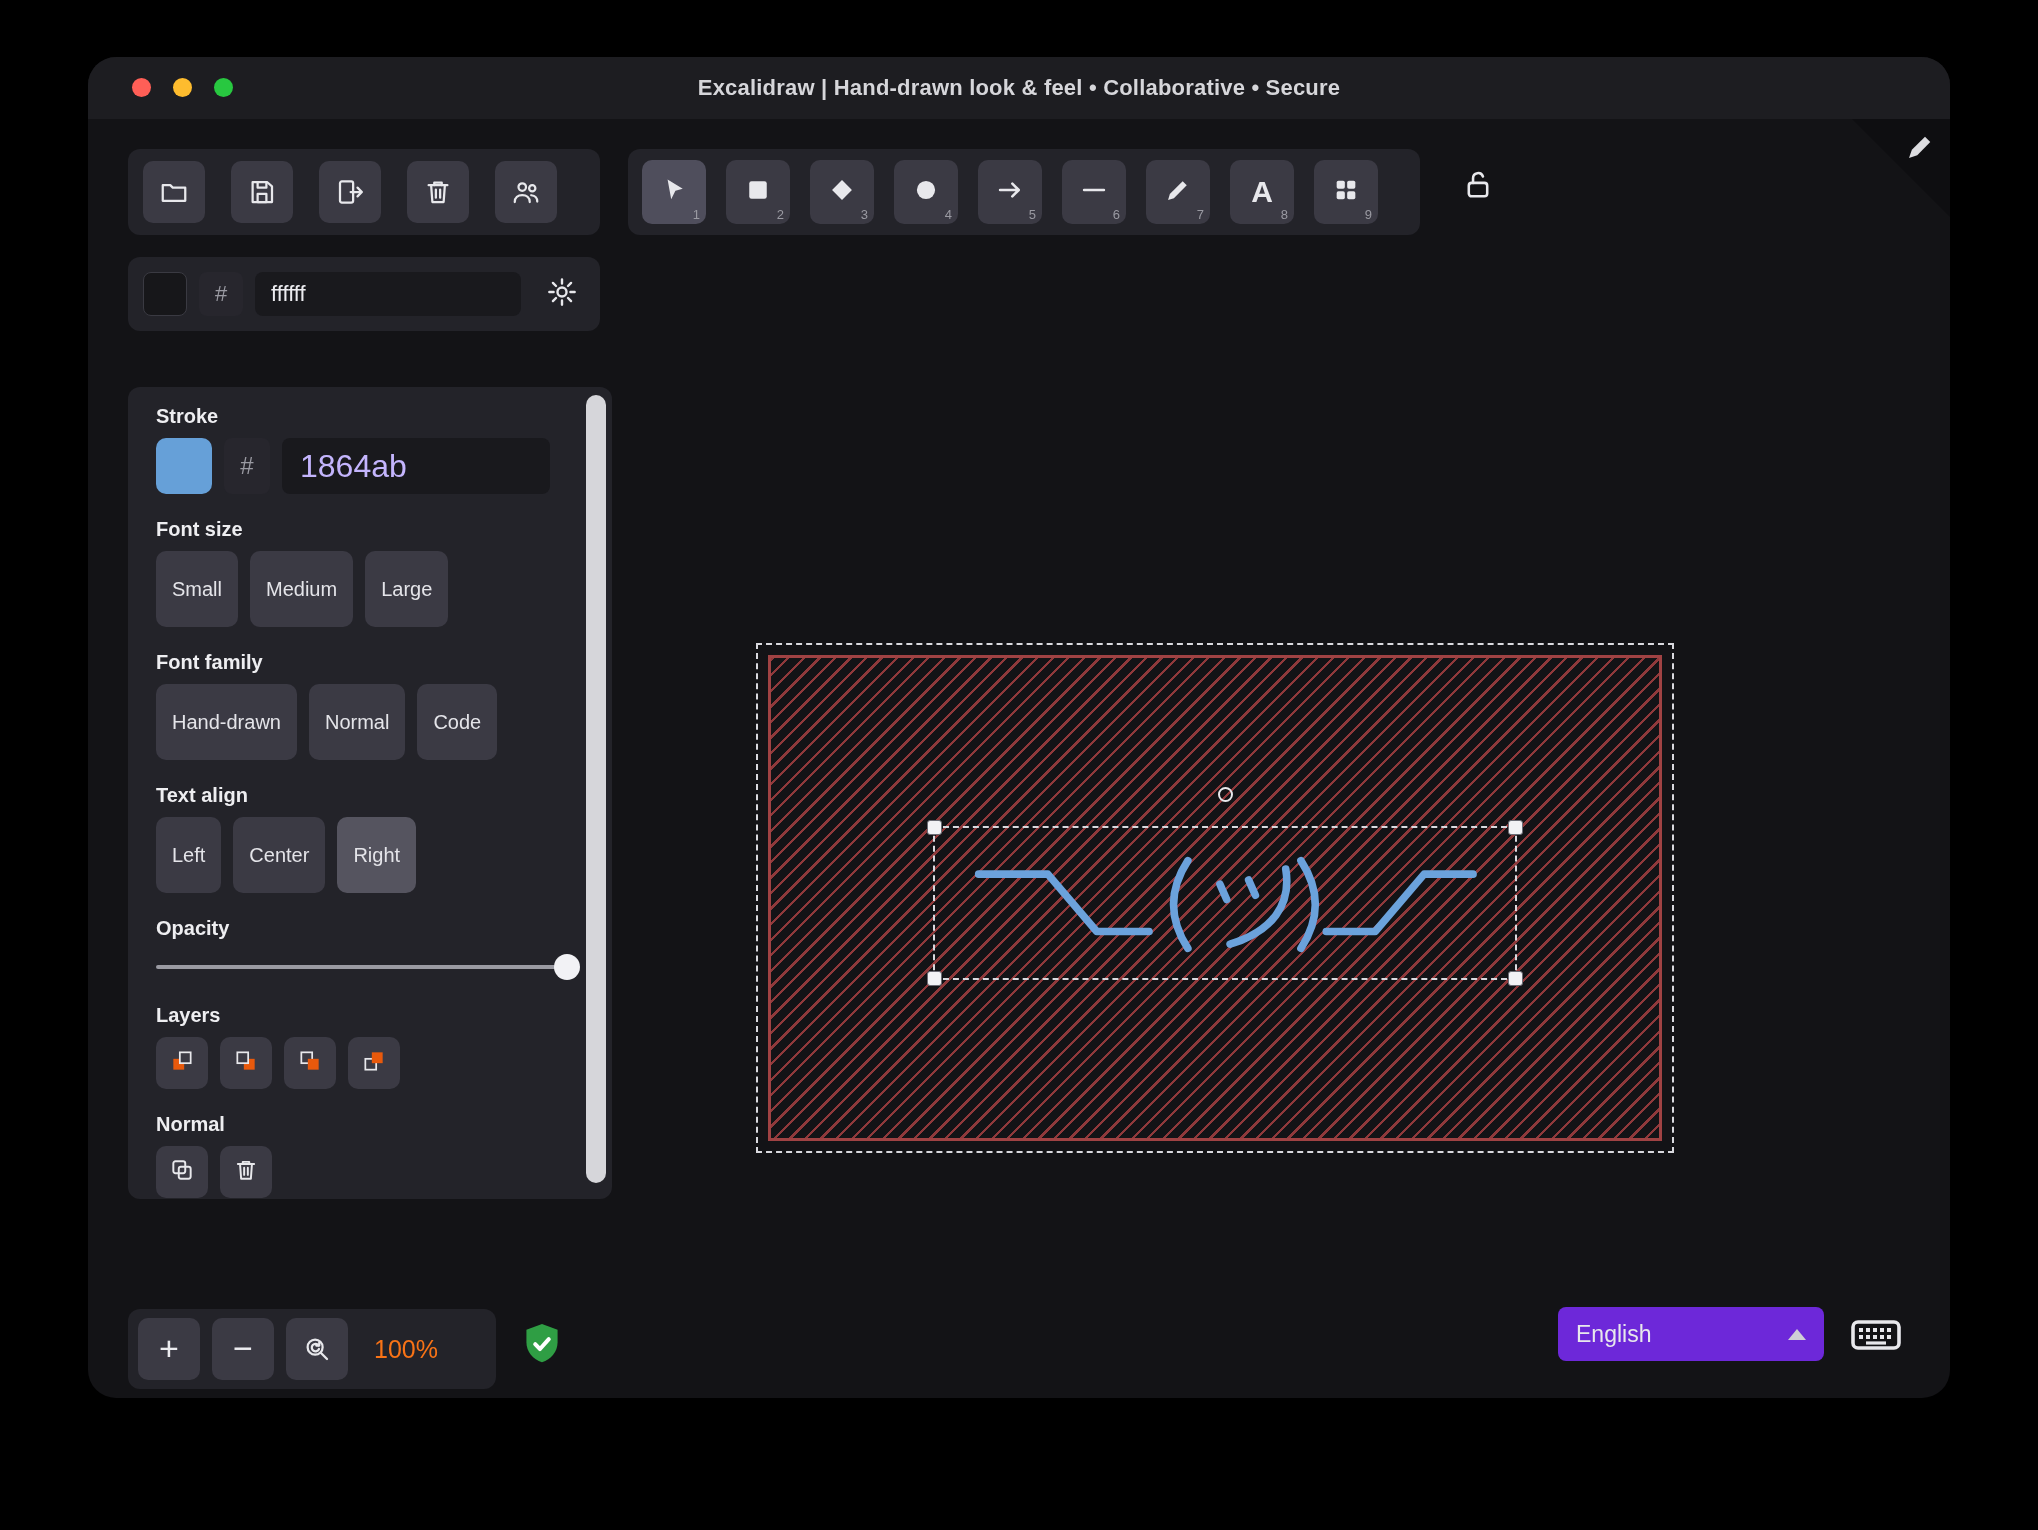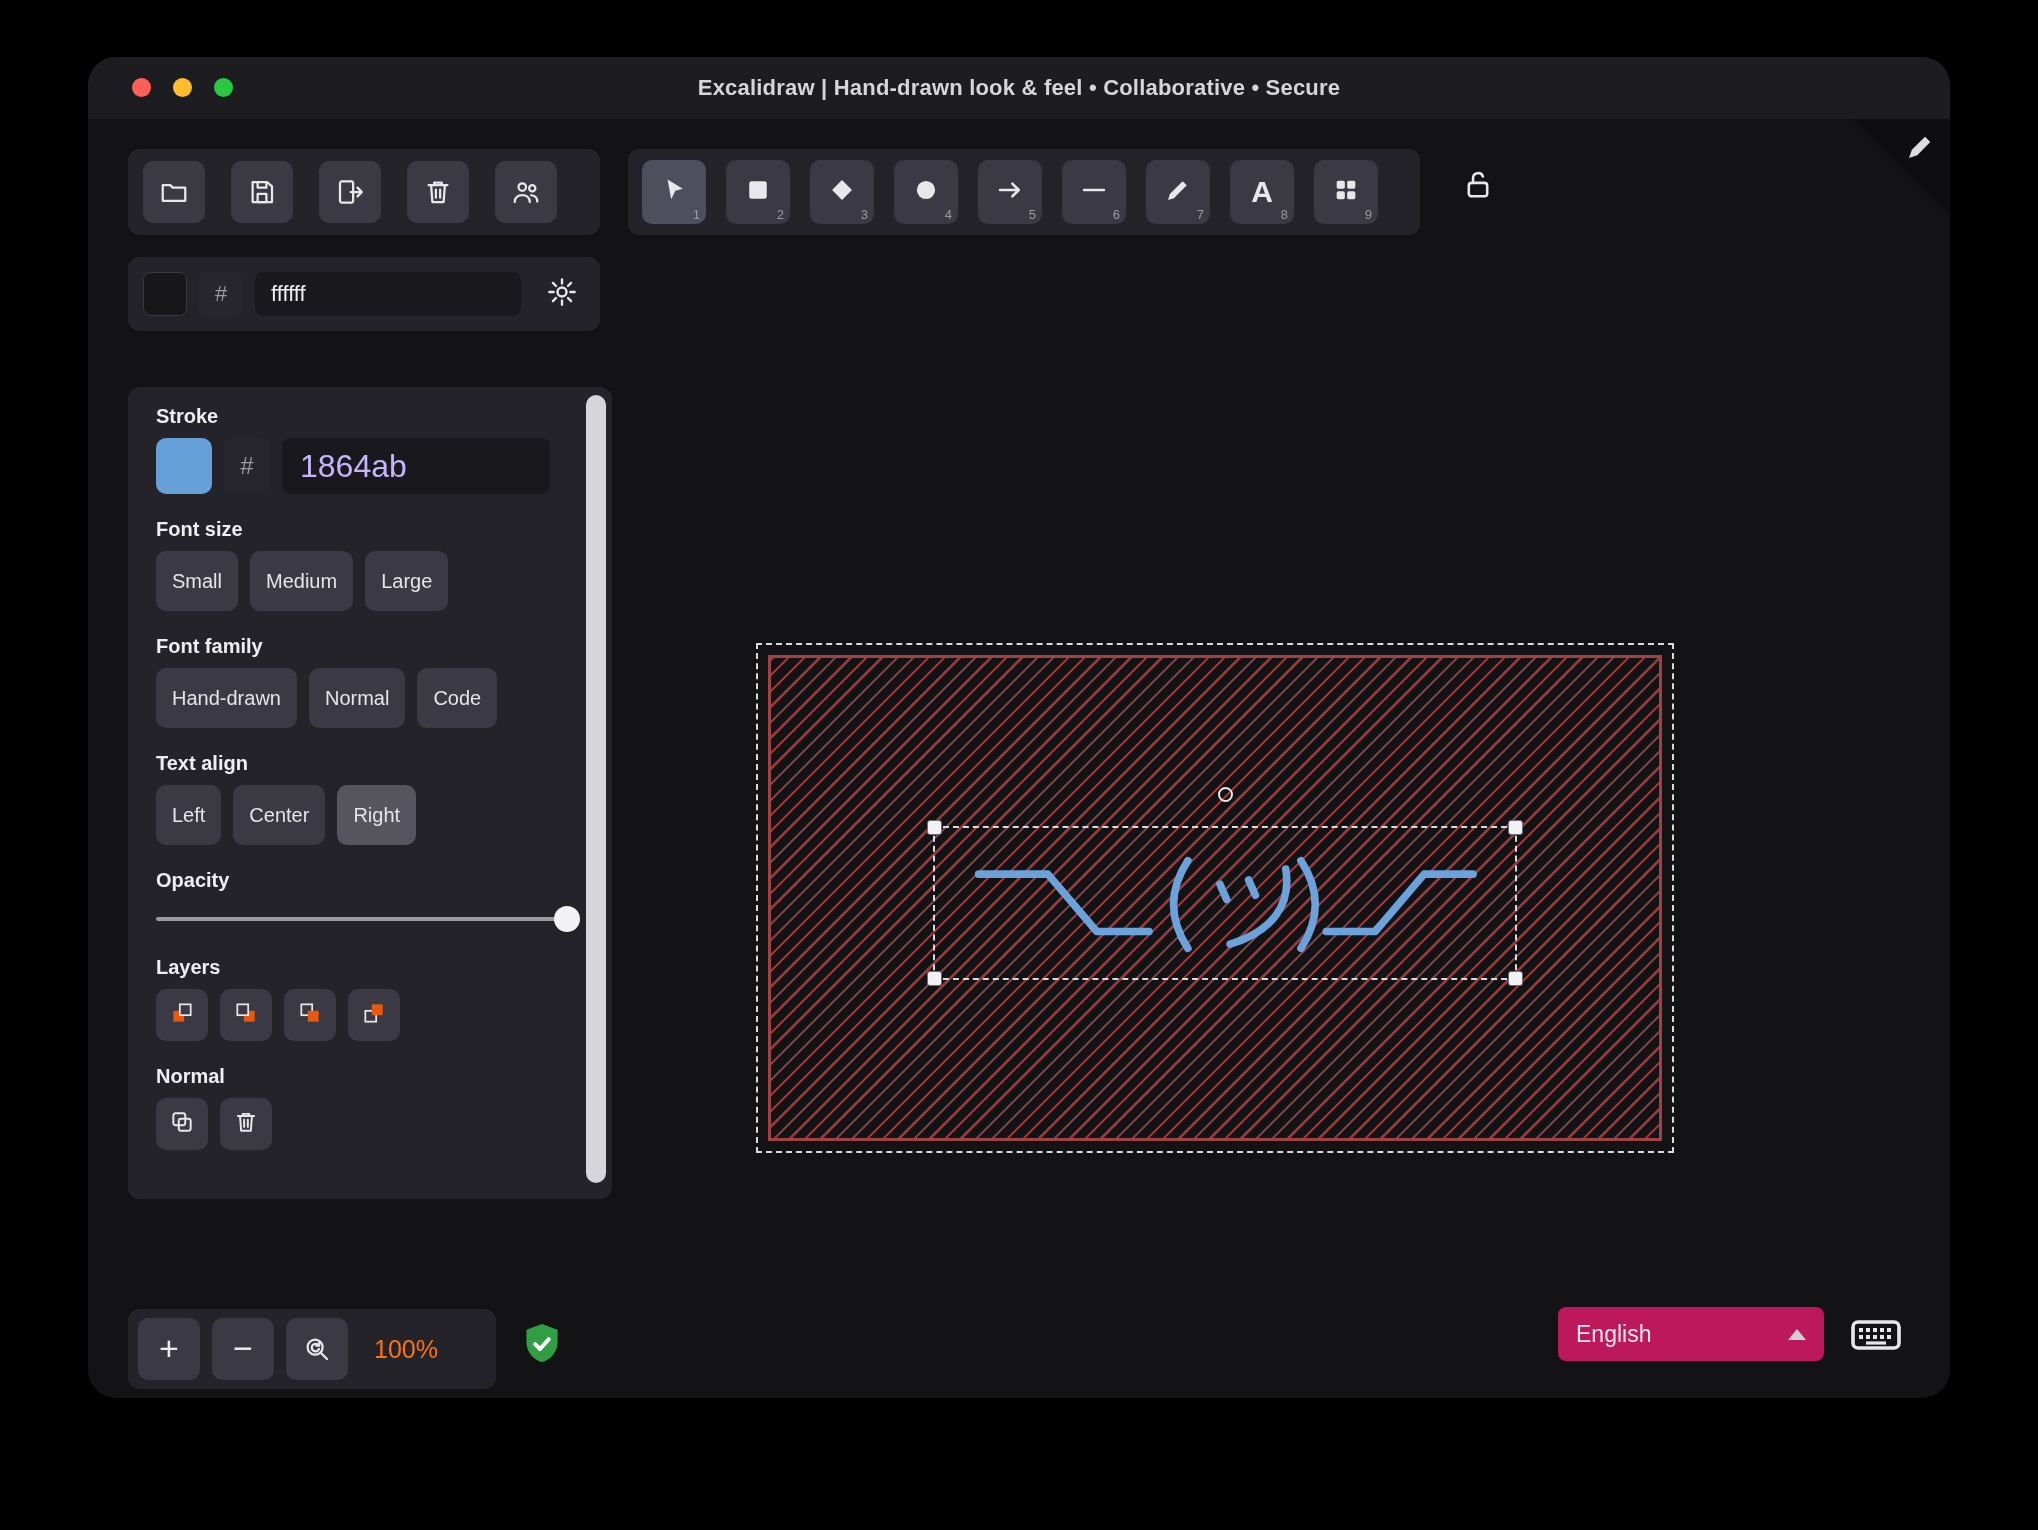--- a/index.html
+++ b/index.html
@@ -54,7 +54,7 @@
                display:flex;align-items:center;justify-content:center;}
   .stroke-field{width:268px;height:56px;border-radius:8px;background:#19191d;color:#c4b5fd;font-size:32px;
                 display:flex;align-items:center;padding-left:18px;box-sizing:border-box;}
-  .chip{height:44px;padding:8px 16px;background:#3b3a44;color:#e4e4e9;font-size:20px;border-radius:10px;
+  .chip{height:44px;padding:16px 16px;background:#3b3a44;color:#e4e4e9;font-size:20px;border-radius:10px;
         display:inline-flex;align-items:center;flex:0 0 auto;}
   .chip.selected{background:#55545f;}
   .chiprow{display:flex;gap:12px;margin-left:14px;margin-bottom:12px;flex-wrap:wrap;}

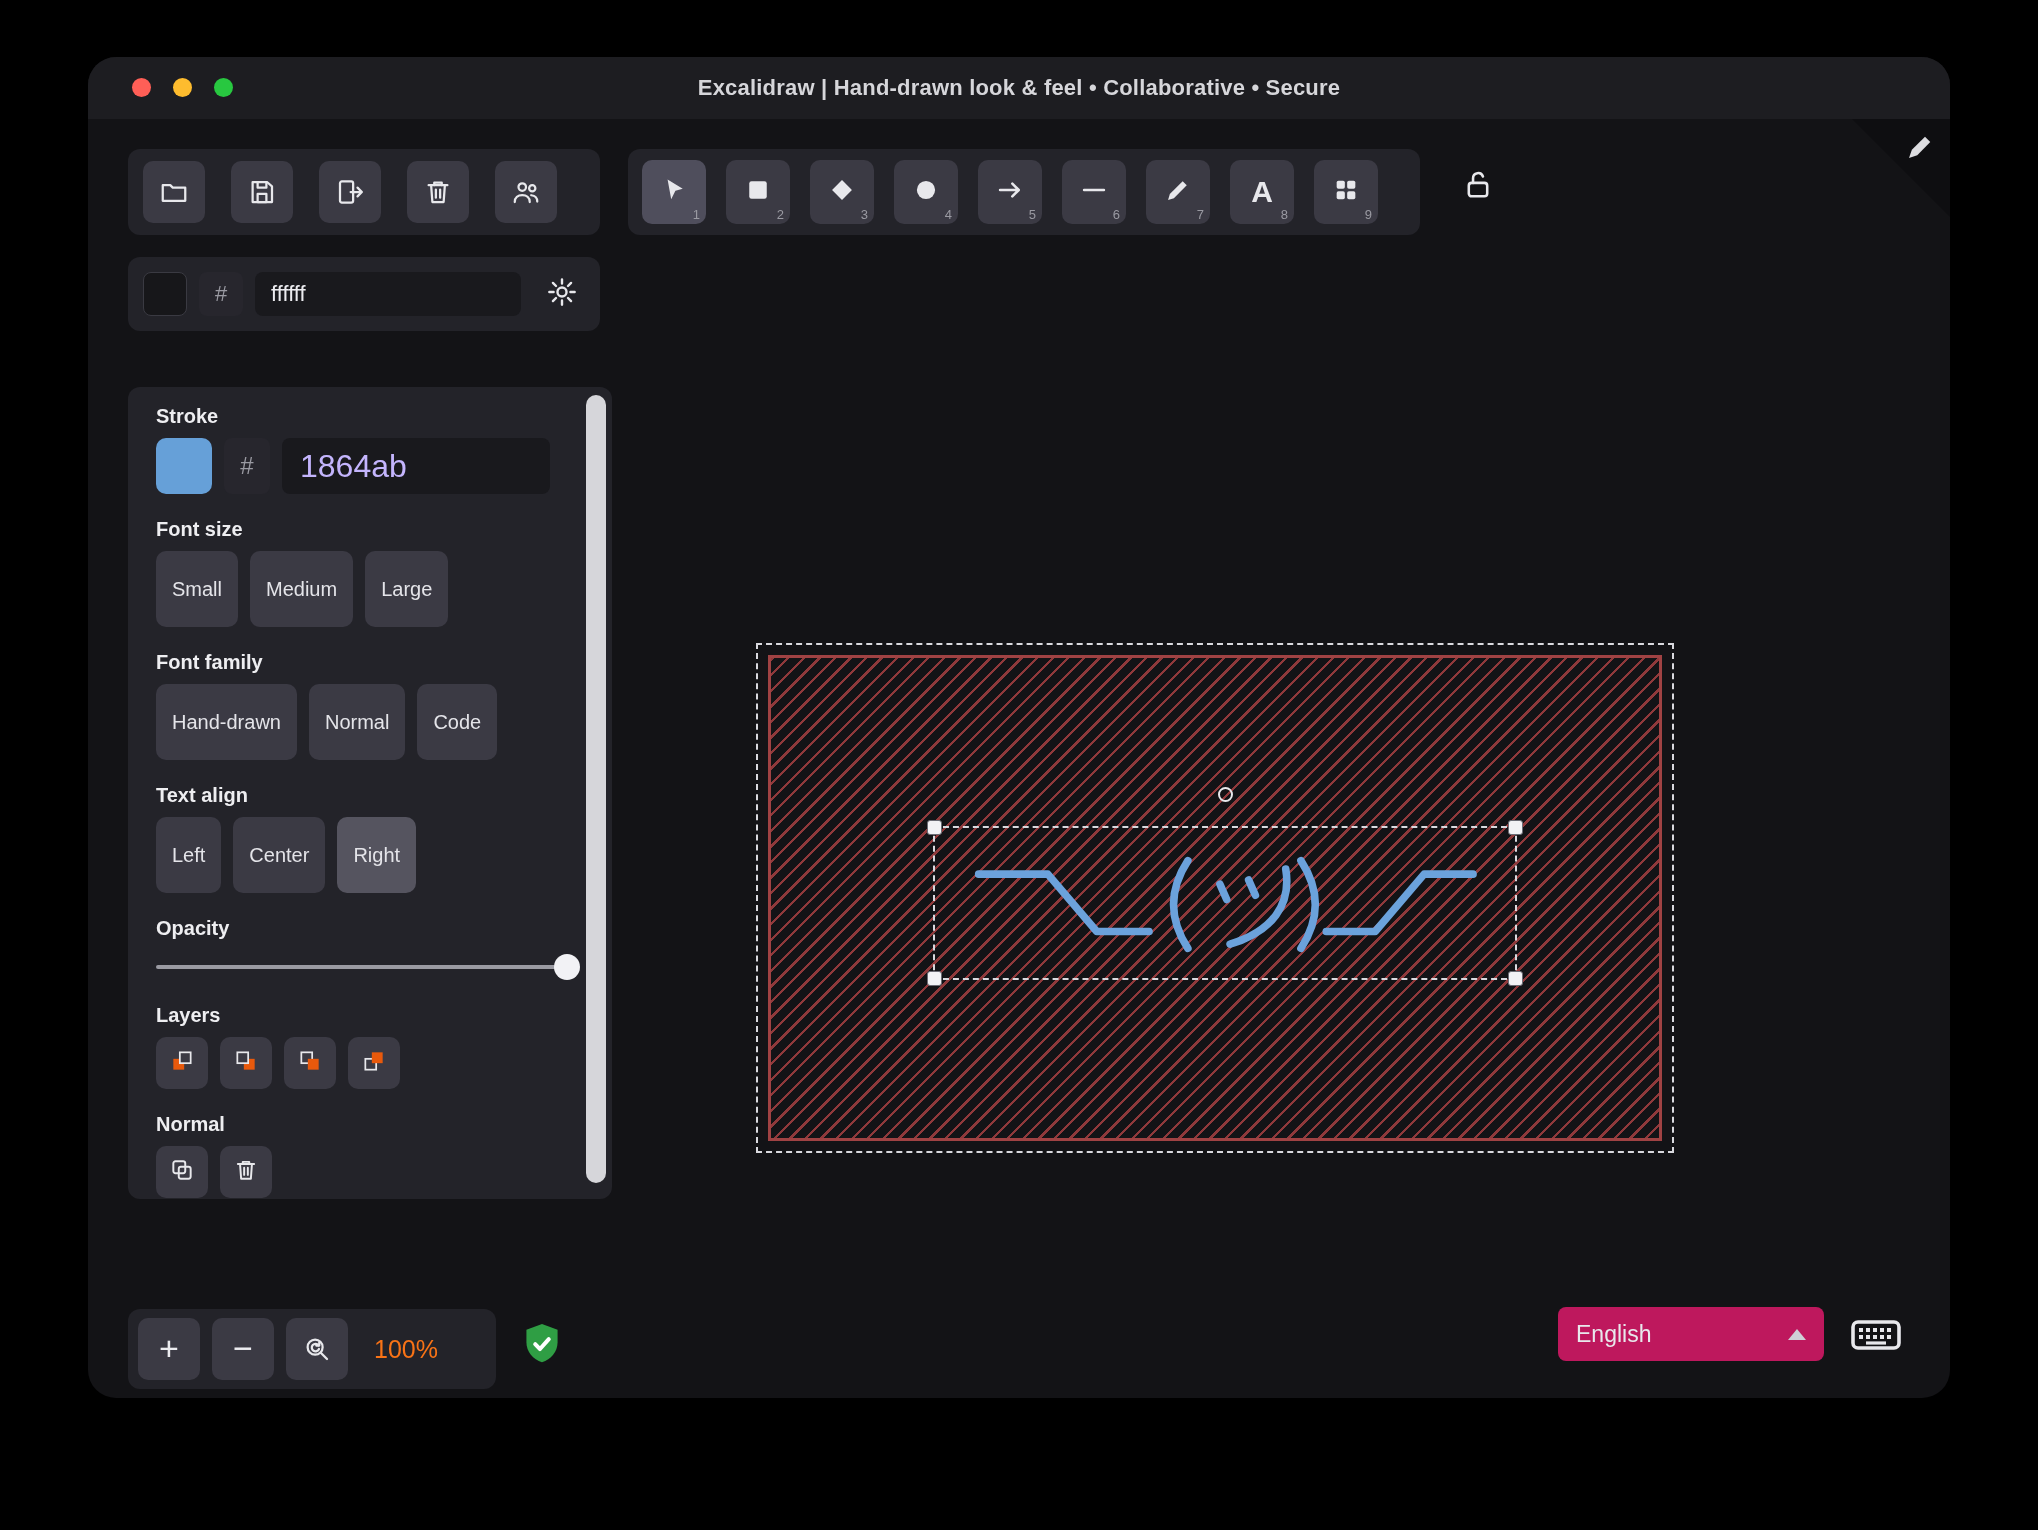--- a/index.html
+++ b/index.html
@@ -85,7 +85,7 @@
   .zoom-glyph{font-size:34px;color:#ececf0;line-height:1;margin-top:-3px;}
   .zoomlabel{margin-left:14px;font-size:25px;color:#f97316;}
   .shield{position:absolute;left:432px;top:1264px;}
-  .lang-select{position:absolute;left:1470px;top:1250px;width:266px;height:54px;background:#be185d;
+  .lang-select{position:absolute;left:1470px;top:1250px;width:266px;height:54px;background:#6d28d9;
                border-radius:8px;display:flex;align-items:center;justify-content:space-between;
                padding:0 18px;box-sizing:border-box;}
   .lang-select .val{font-size:23px;color:#e8e8ec;}

